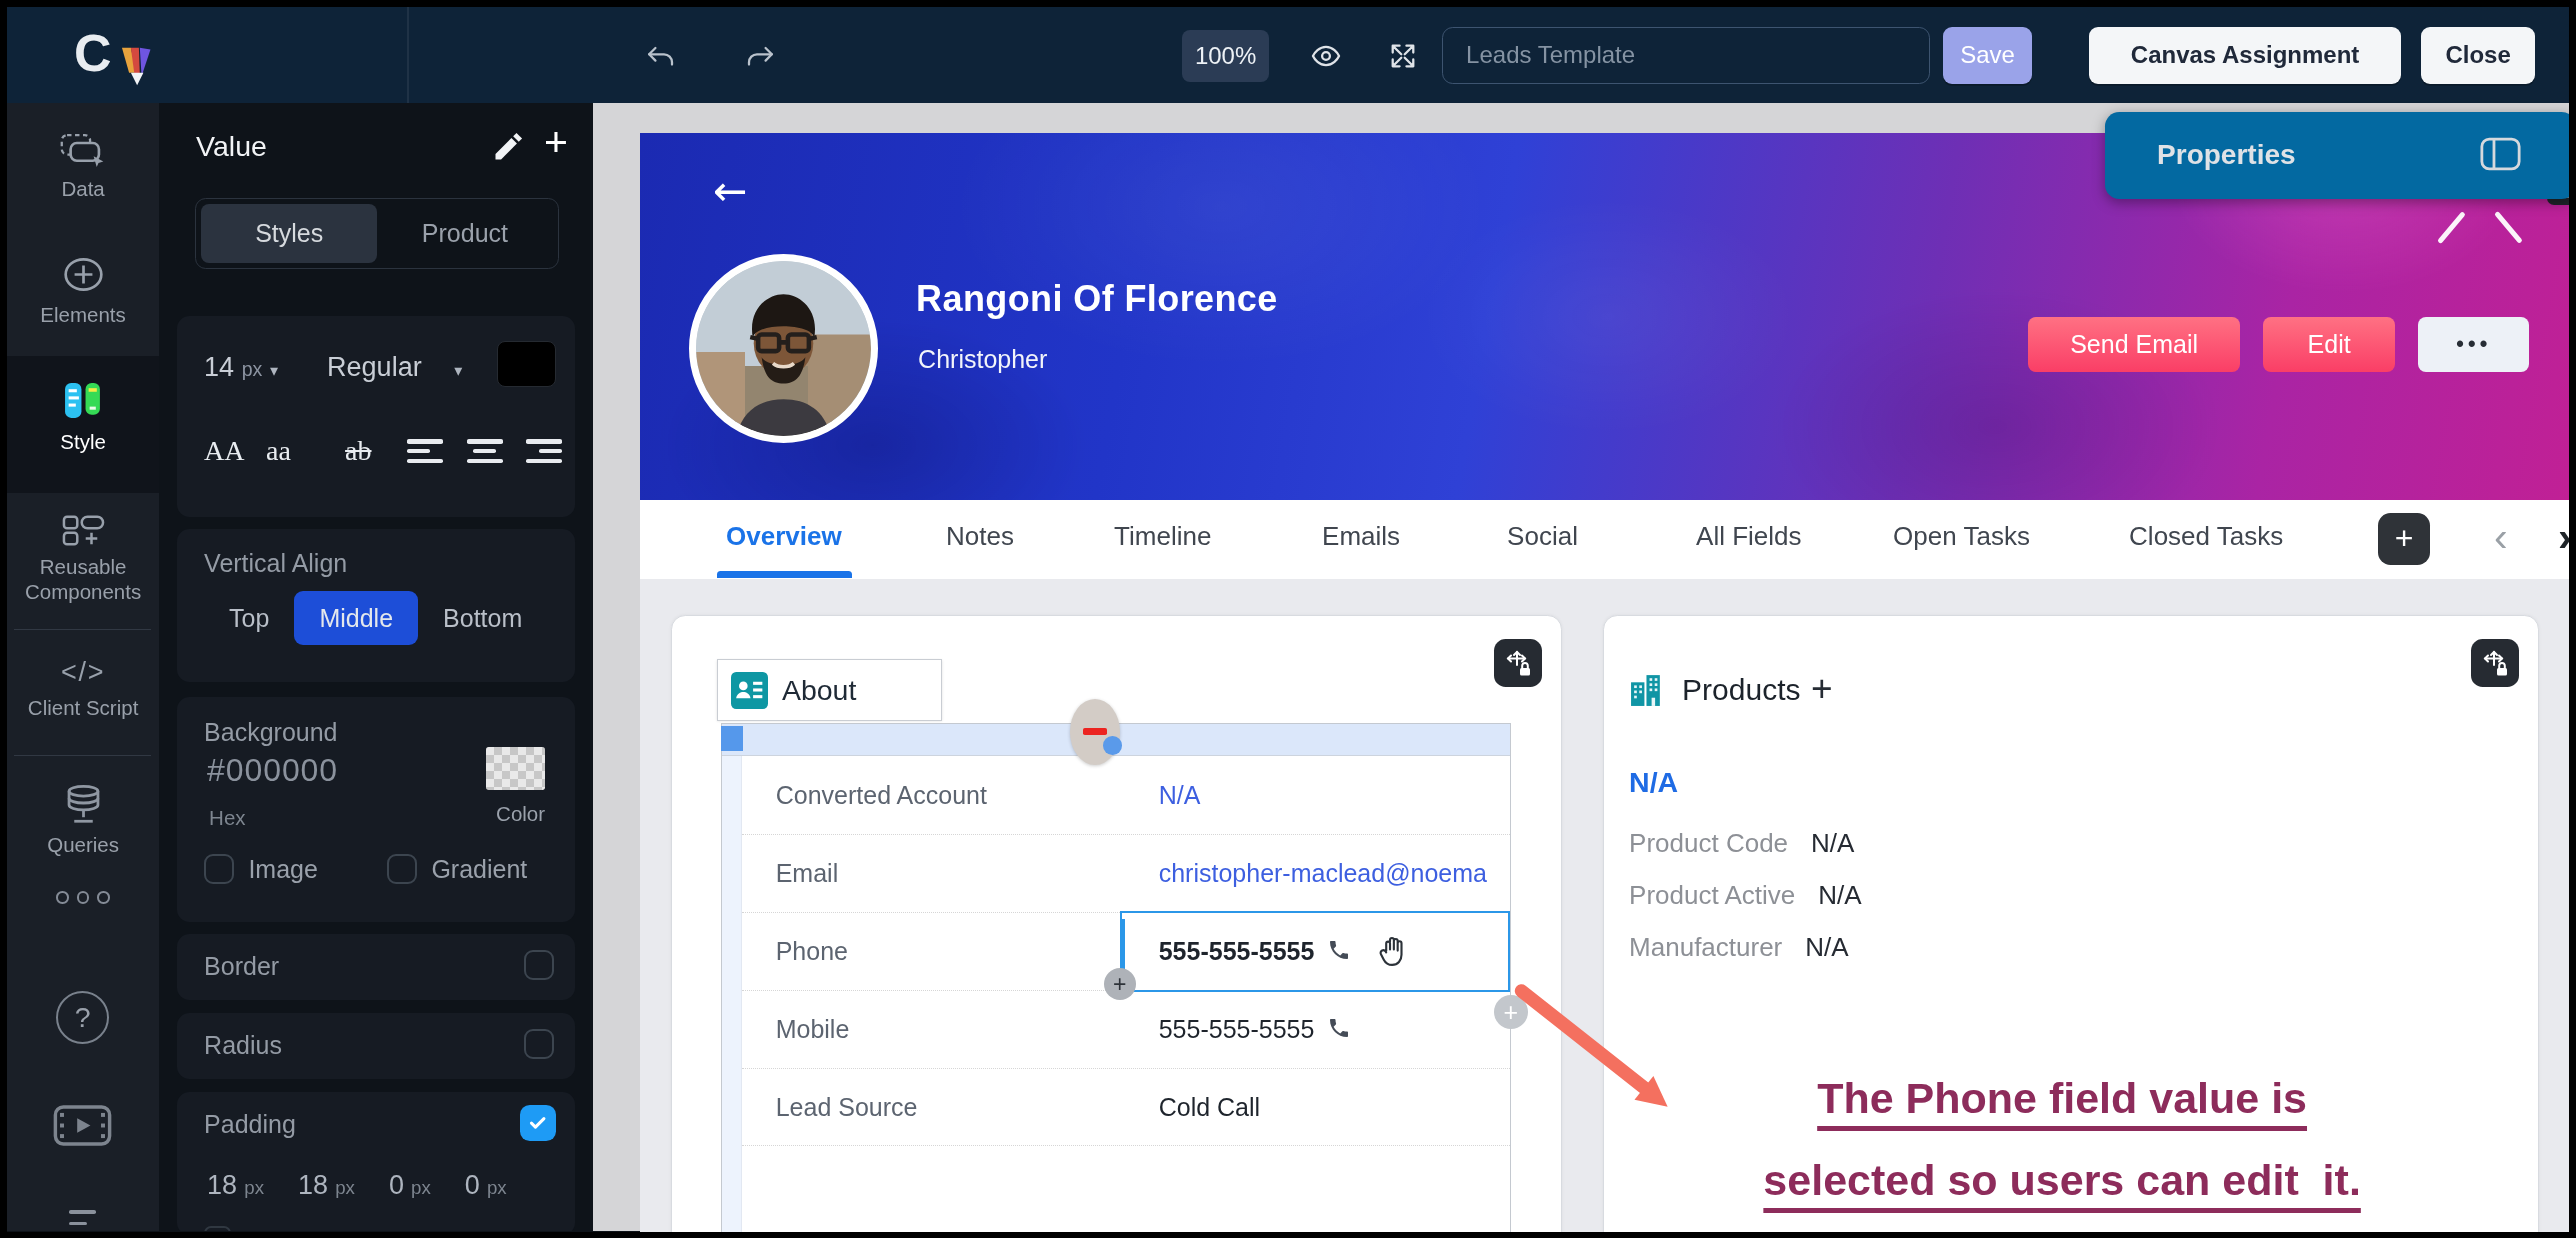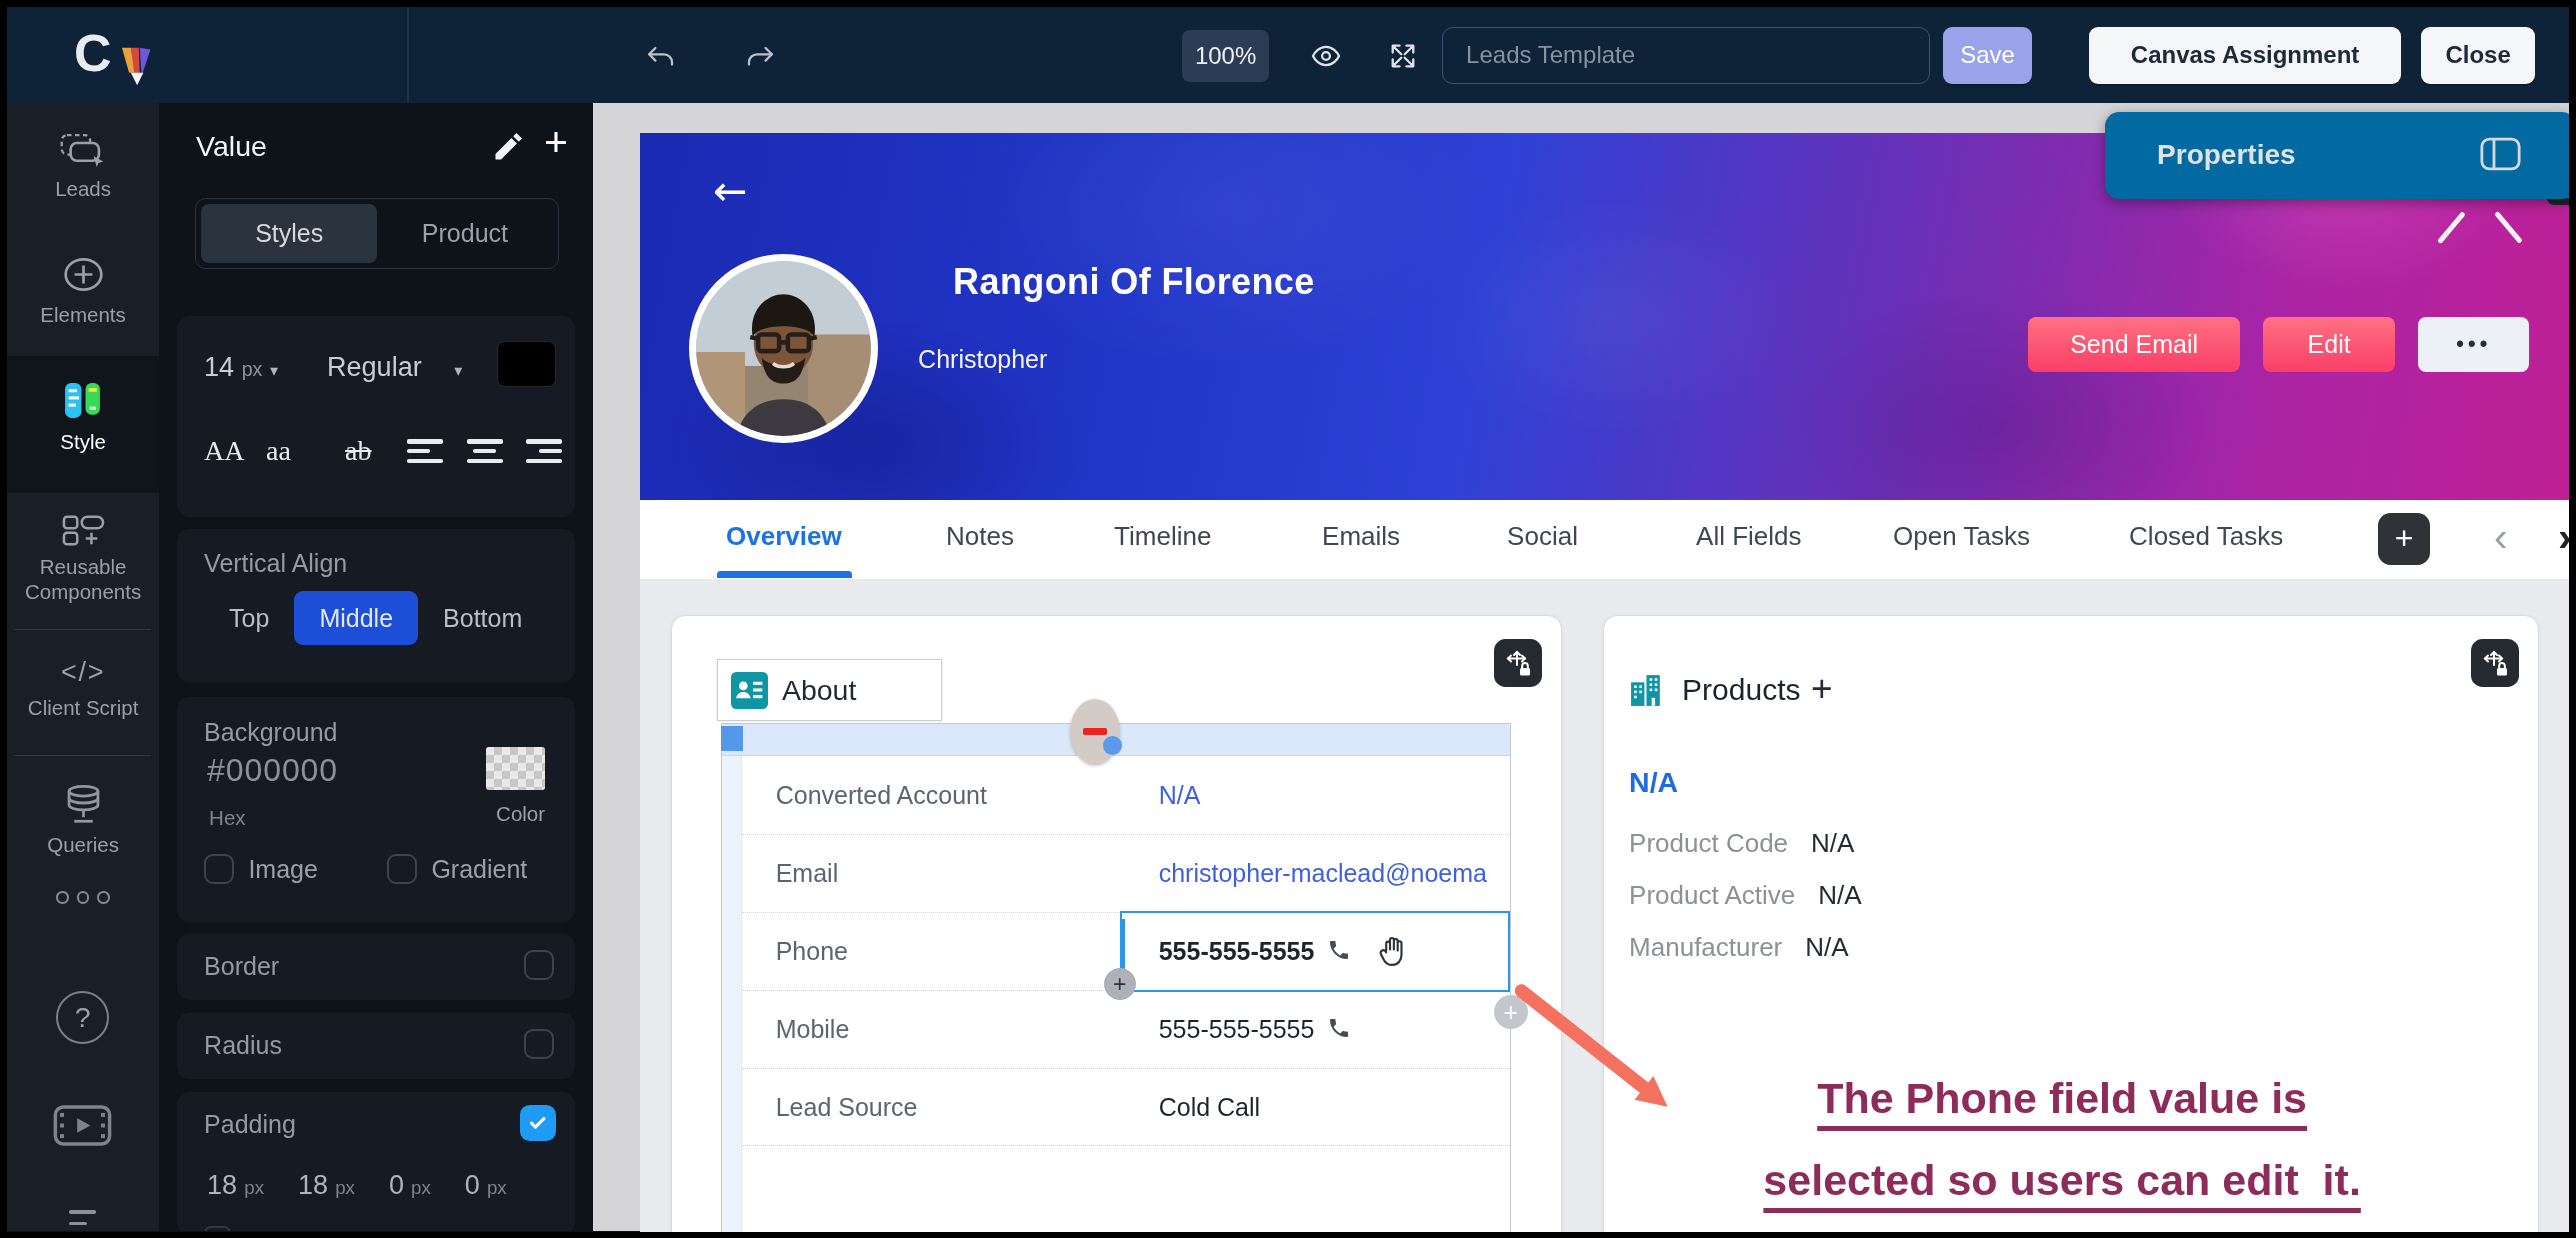--- a/index.html
+++ b/index.html
@@ -220,7 +220,7 @@
         <rect x="12" y="11" width="32" height="20" rx="7" fill="#1a1f27" stroke="#98a0ab" stroke-width="3"></rect>
         <path d="M38 26l11 6-5.5 1.5L41.5 38z" fill="#98a0ab"></path>
       </svg>
-      <span class="lbl">Leads</span>
+      <span class="lbl">Data</span>
     </div>
 
     <div class="sb-item" style="top:151px;">

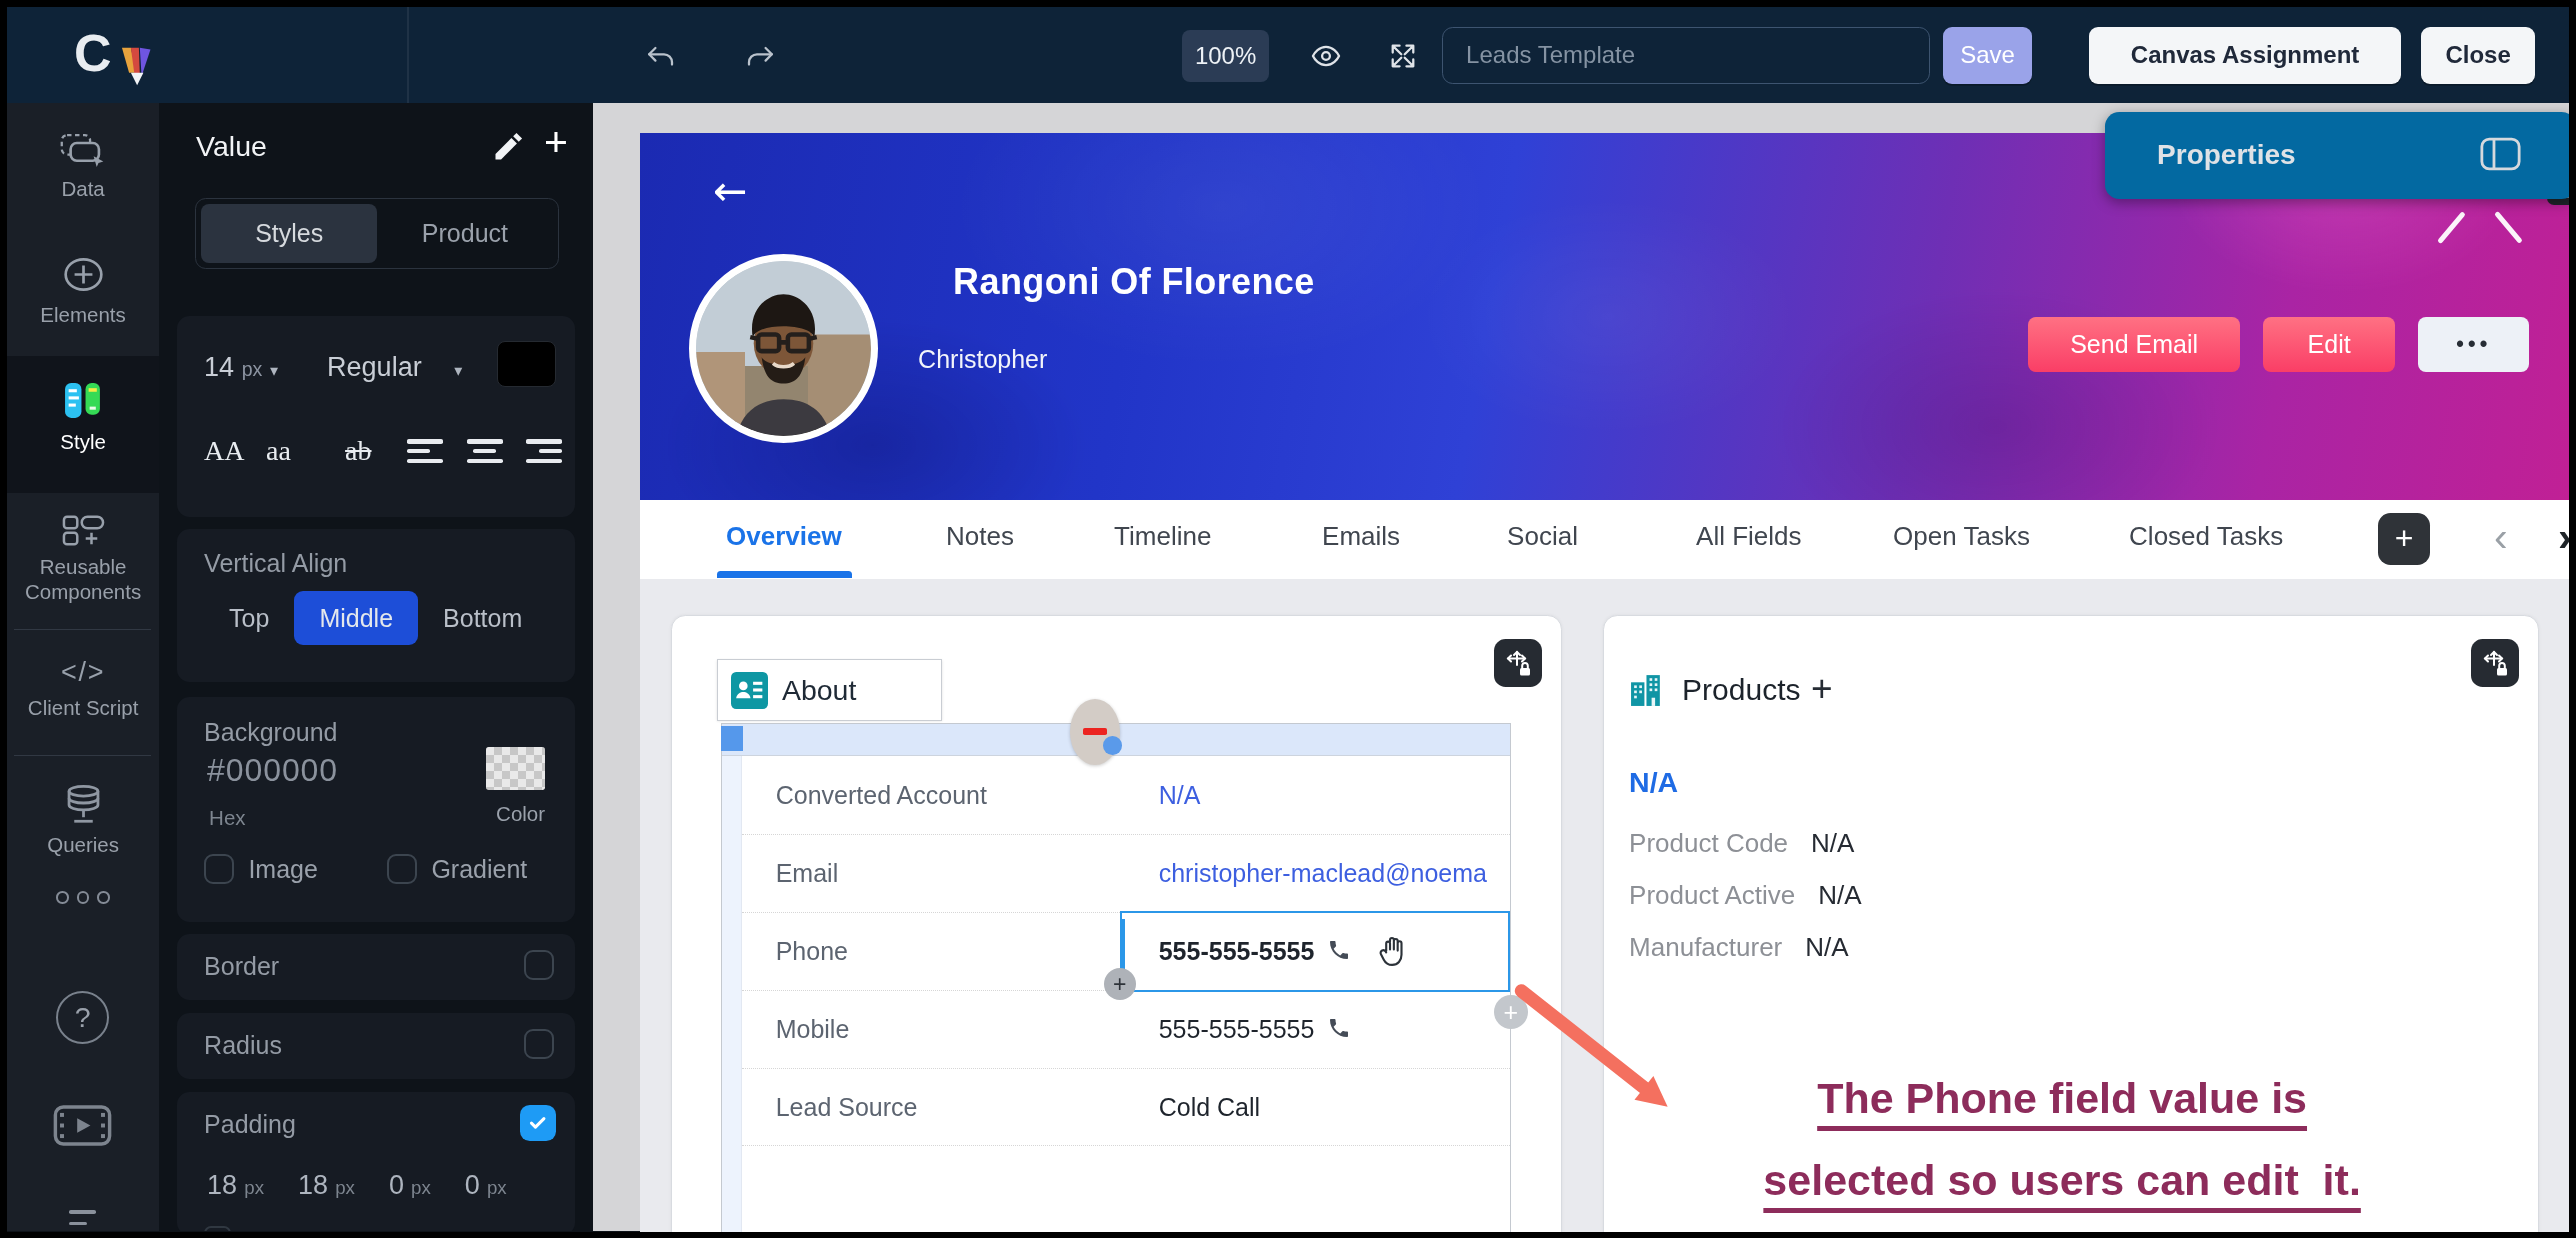--- a/index.html
+++ b/index.html
@@ -99,7 +99,7 @@
       linear-gradient(100deg, #1b2ab2 0%, #2135c8 26%, #2f41d6 44%, #6e2fb5 66%, #aa24a4 84%, #c12095 100%); }
   .back-arrow { position:absolute; left:73px; top:34px; color:#fff; font-size:41px; font-family:"DejaVu Sans",sans-serif; cursor:pointer; }
   .avatar { position:absolute; left:49px; top:121px; width:189px; height:189px; border-radius:50%; border:7.1px solid #fff; overflow:hidden; background:#c2cdd6; }
-  .rec-name { position:absolute; left:276px; top:128px; color:#fff; font-size:36px; font-weight:bold; letter-spacing:0.4px;margin-left:37px; }
+  .rec-name { position:absolute; left:276px; top:145px; color:#fff; font-size:36px; font-weight:bold; letter-spacing:0.4px; }
   .rec-sub { position:absolute; left:278px; top:212px; color:#f2f4fa; font-size:25px; }
   .pink-btn { position:absolute; top:184px; height:55px; border:none; border-radius:8px; background:linear-gradient(#ff7183,#fa3e66); color:#fff; font-size:25px; font-family:"Liberation Sans",sans-serif; cursor:pointer; }
   .b-send { left:1388px; width:212px; } .b-edit { left:1623px; width:132px; }

